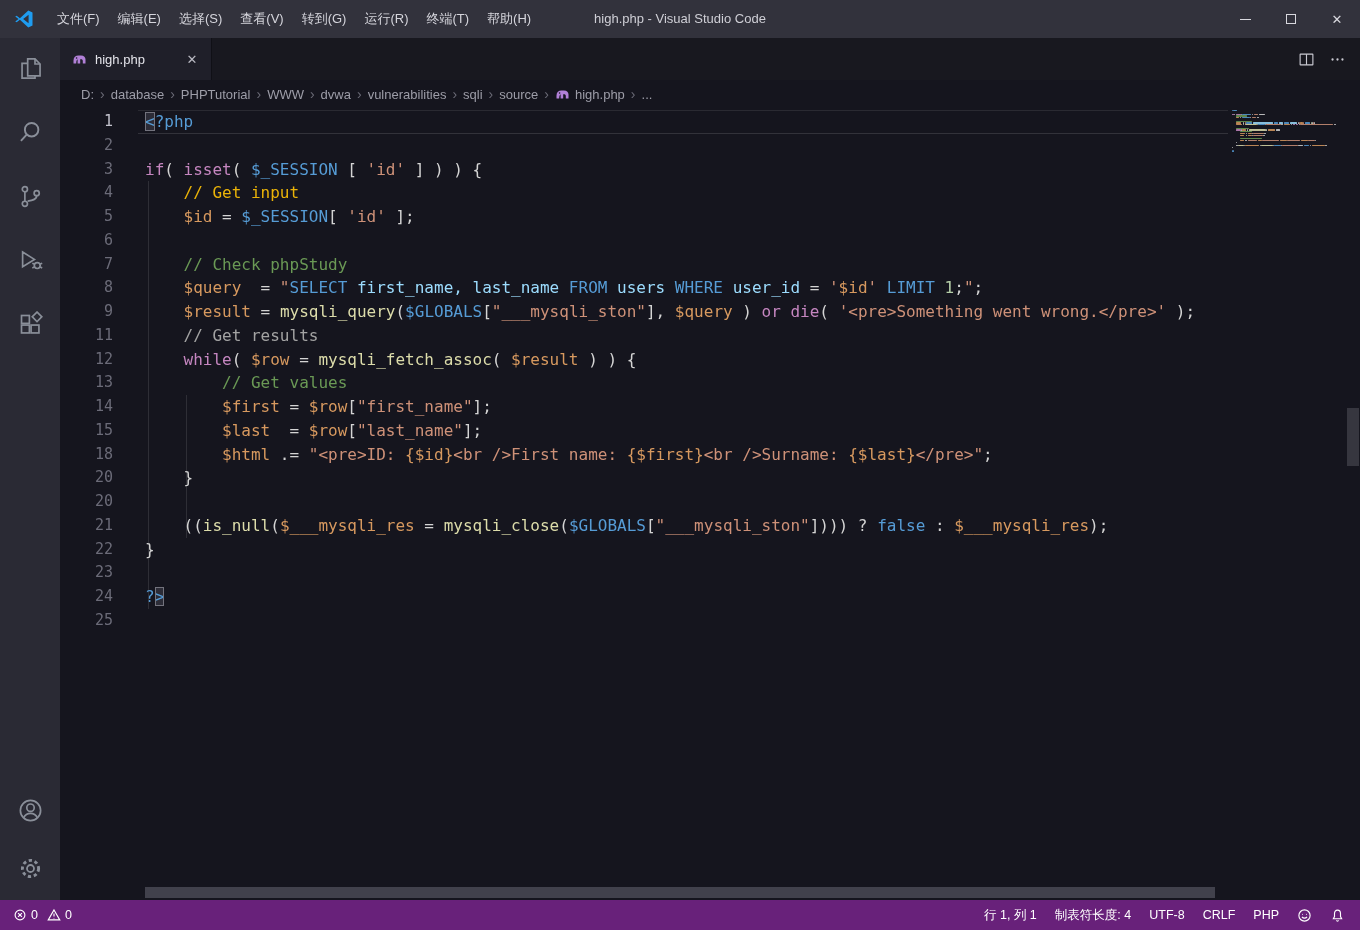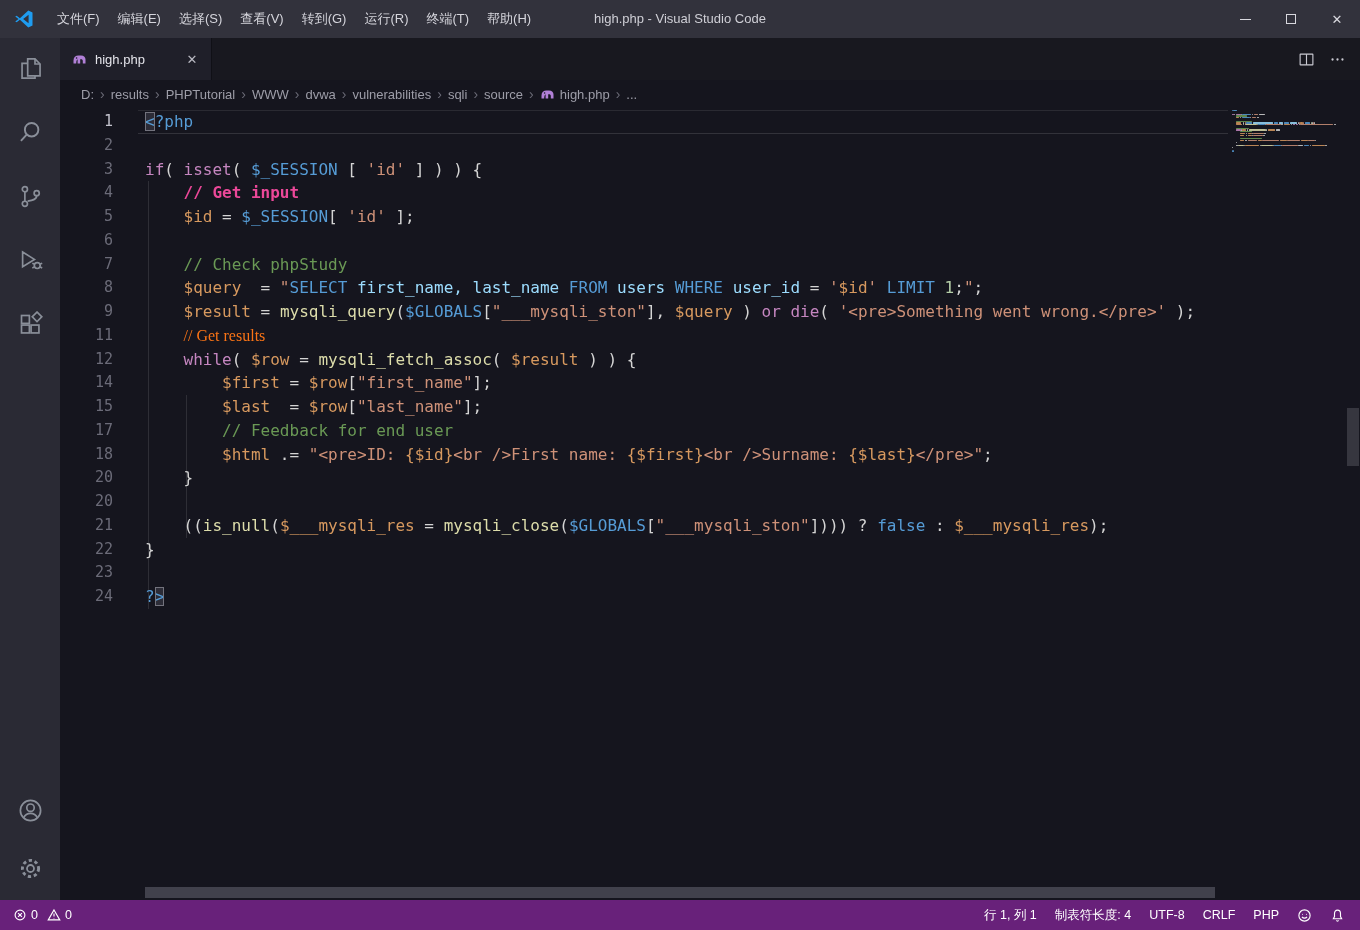--- a/index.html
+++ b/index.html
@@ -254,7 +254,7 @@
           </span>
           <span class="crumb-sep">›</span>
           <span class="crumb">
-            <span>results</span>
+            <span>database</span>
           </span>
           <span class="crumb-sep">›</span>
           <span class="crumb">

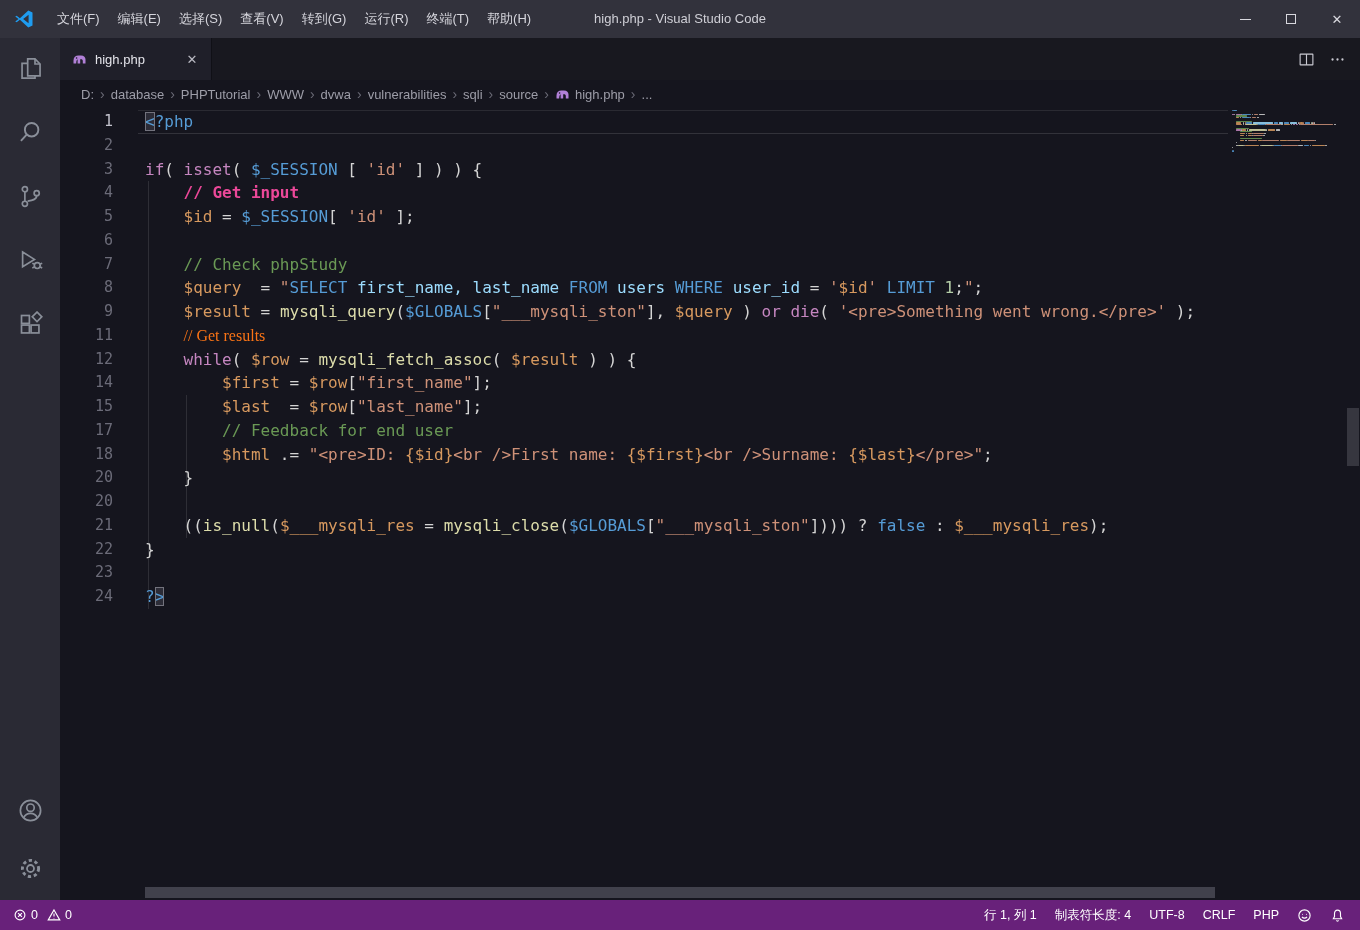--- a/index.html
+++ b/index.html
@@ -315,7 +315,7 @@
             </div>
             <div class="code-row">
               <div class="gutter">4</div>
-              <div class="code"><span style="color: rgb(212, 212, 212);">    </span><span style="color: #ec4899; font-weight: bold;">// Get input</span></div>
+              <div class="code"><span style="color: rgb(212, 212, 212);">    </span><span style="color: #eab308;">// Get input</span></div>
             </div>
             <div class="code-row">
               <div class="gutter">5</div>

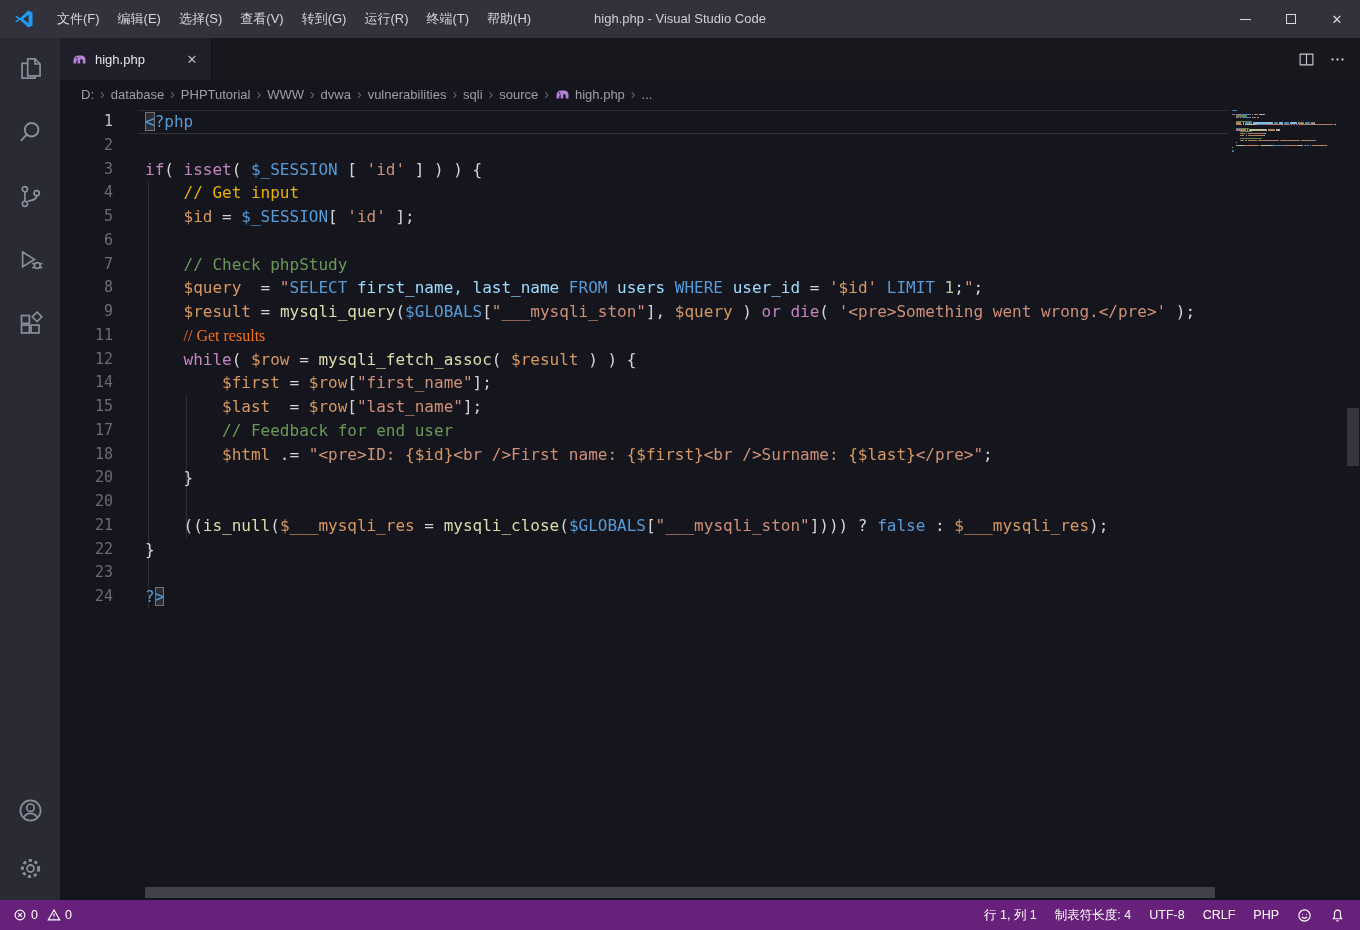--- a/index.html
+++ b/index.html
@@ -339,7 +339,7 @@
             </div>
             <div class="code-row">
               <div class="gutter">11</div>
-              <div class="code"><span style="color: rgb(212, 212, 212);">    </span><span style="color: #f97316; font-family: Liberation Serif, serif;">// Get results</span></div>
+              <div class="code"><span style="color: rgb(212, 212, 212);">    </span><span style="color: #a3a3a3;">// Get results</span></div>
             </div>
             <div class="code-row">
               <div class="gutter">12</div>

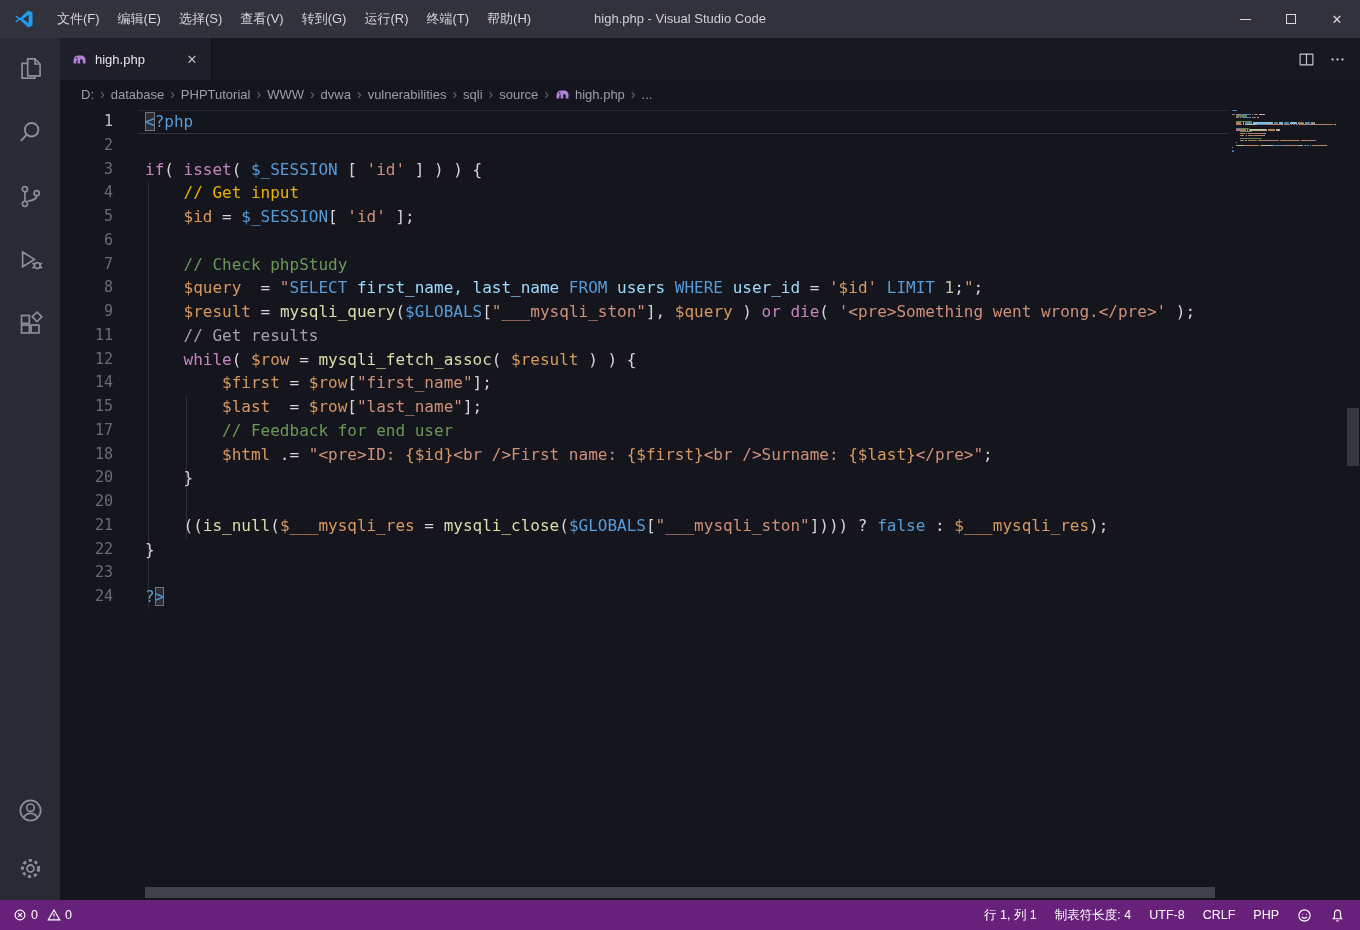--- a/index.html
+++ b/index.html
@@ -344,6 +344,10 @@
             <div class="code-row">
               <div class="gutter">12</div>
               <div class="code"><span style="color: rgb(212, 212, 212);">    </span><span style="color: rgb(197, 134, 192);">while</span><span style="color: rgb(212, 212, 212);">( </span><span style="color: rgb(215, 153, 95);">$row</span><span style="color: rgb(212, 212, 212);"> = </span><span style="color: rgb(220, 220, 170);">mysqli_fetch_assoc</span><span style="color: rgb(212, 212, 212);">( </span><span style="color: rgb(215, 153, 95);">$result</span><span style="color: rgb(212, 212, 212);"> ) ) {</span></div>
+            </div>
+            <div class="code-row">
+              <div class="gutter">13</div>
+              <div class="code"><span style="color: rgb(212, 212, 212);">        </span><span style="color: rgb(106, 153, 85);">// Get values</span></div>
             </div>
             <div class="code-row">
               <div class="gutter">14</div>

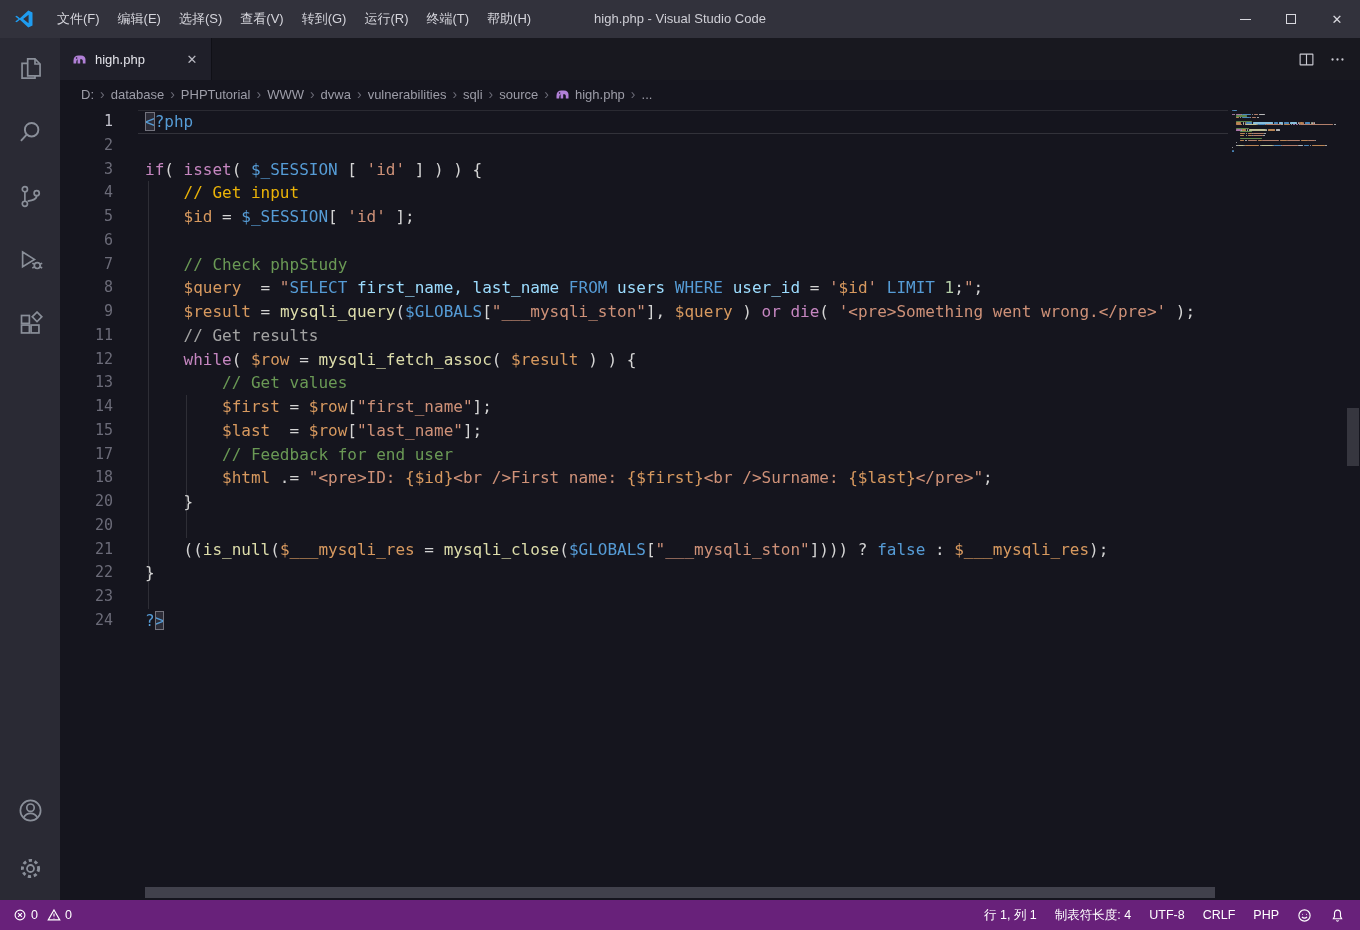--- a/index.html
+++ b/index.html
@@ -356,10 +356,6 @@
             <div class="code-row">
               <div class="gutter">15</div>
               <div class="code"><span style="color: rgb(212, 212, 212);">        </span><span style="color: rgb(215, 153, 95);">$last</span><span style="color: rgb(212, 212, 212);">  = </span><span style="color: rgb(215, 153, 95);">$row</span><span style="color: rgb(212, 212, 212);">[</span><span style="color: rgb(206, 145, 120);">"last_name"</span><span style="color: rgb(212, 212, 212);">];</span></div>
-            </div>
-            <div class="code-row">
-              <div class="gutter">17</div>
-              <div class="code"><span style="color: rgb(212, 212, 212);">        </span><span style="color: rgb(106, 153, 85);">// Feedback for end user</span></div>
             </div>
             <div class="code-row">
               <div class="gutter">18</div>

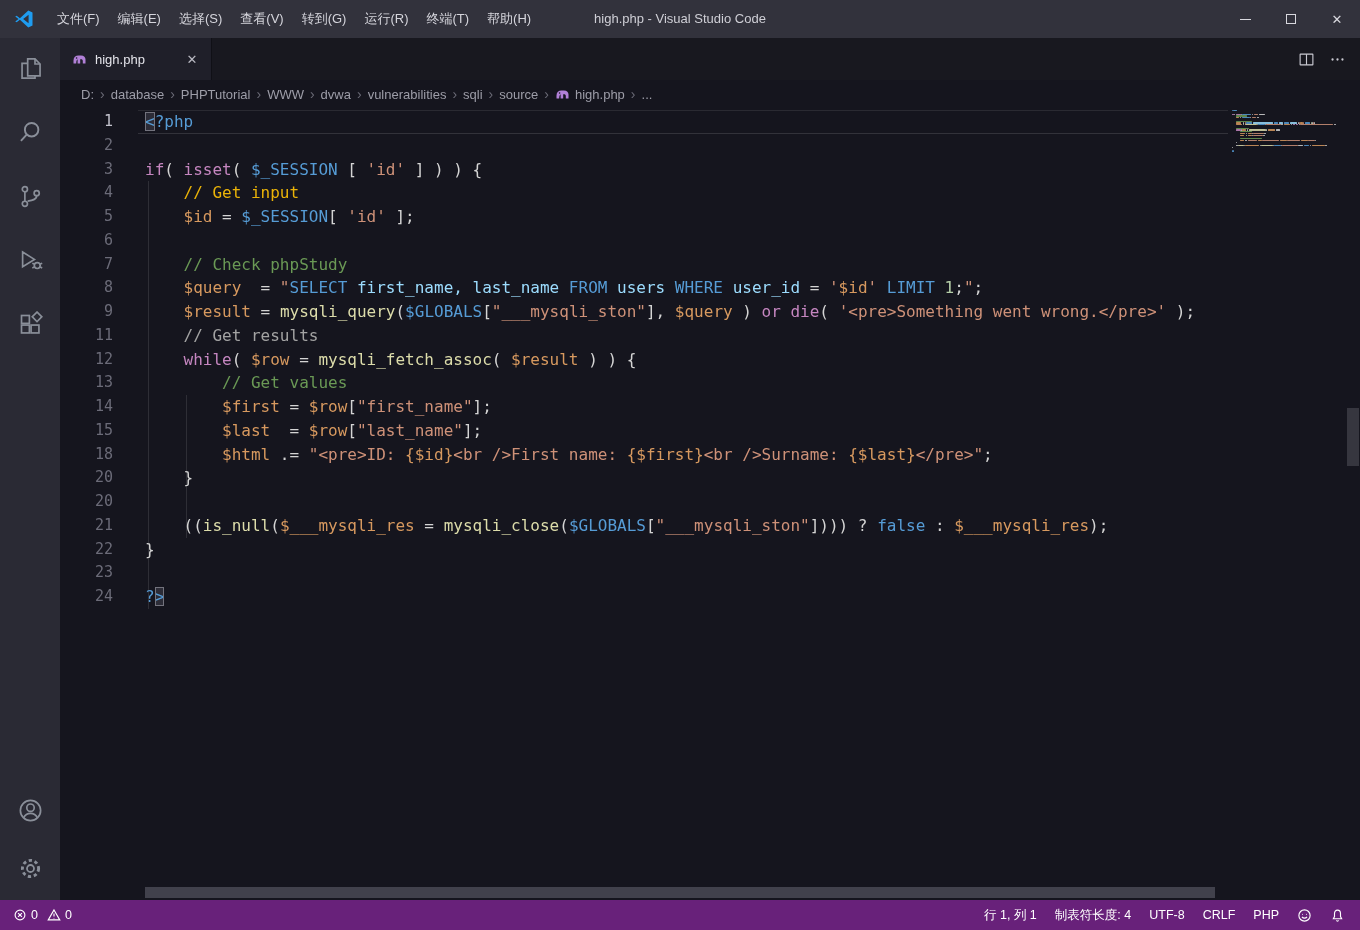--- a/index.html
+++ b/index.html
@@ -384,6 +384,10 @@
             <div class="code-row">
               <div class="gutter">24</div>
               <div class="code"><span style="color: rgb(86, 156, 214);">?</span><span class="bbox" style="color: rgb(86, 156, 214);">&gt;</span></div>
+            </div>
+            <div class="code-row">
+              <div class="gutter">25</div>
+              <div class="code"></div>
             </div>
           </div>
         <div class="minimap">

